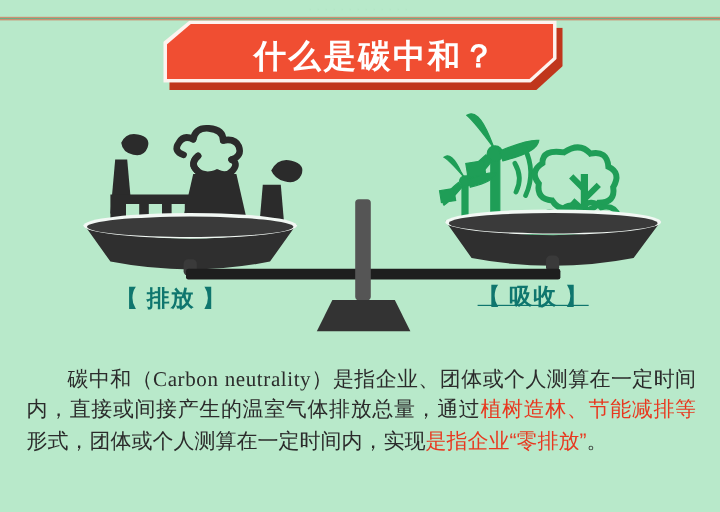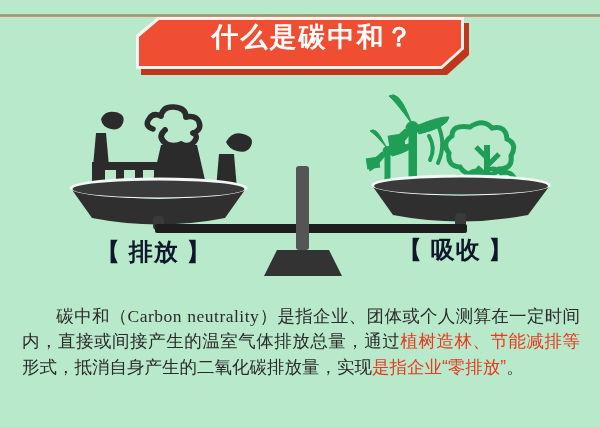--- a/index.html
+++ b/index.html
@@ -73,7 +73,7 @@
     background: #f04e32;
     clip-path: polygon(20px 0, 322px 0, 322px 28px, 302px 46px, 0 46px, 0 17px);
     display: flex;
-    align-items: flex-start;
+    align-items: flex-end;
     justify-content: center;
   }
   .banner-title {

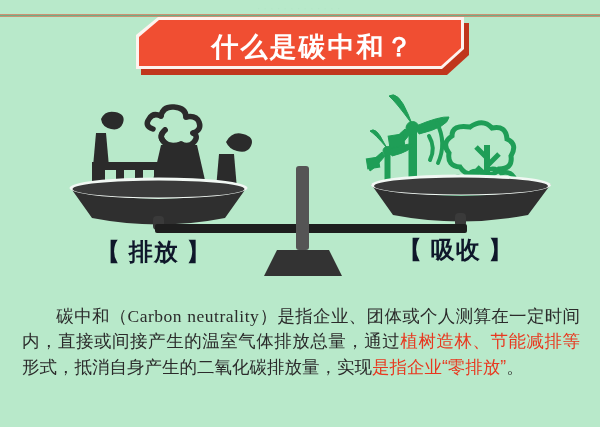--- a/index.html
+++ b/index.html
@@ -97,9 +97,9 @@
   
   .pan-label {
     position: absolute;
-    font-size: 24px;
+    font-size: 19px;
     font-weight: bold;
-    color: #0f172a;
+    color: #0f766e;
     letter-spacing: 1px;
     white-space: nowrap;
   }

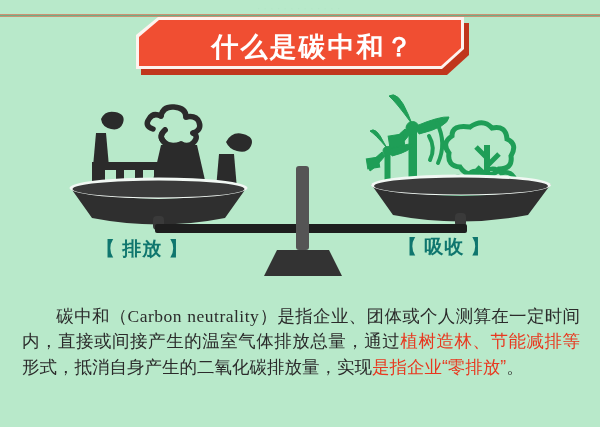--- a/index.html
+++ b/index.html
@@ -104,7 +104,7 @@
     white-space: nowrap;
   }
   .pan-label.left  { left: 96px;  top: 236px; }
-  .pan-label.right { left: 398px; top: 234px; }
+  .pan-label.right { left: 398px; top: 234px; text-decoration: underline; }
 
   
   .body-text {

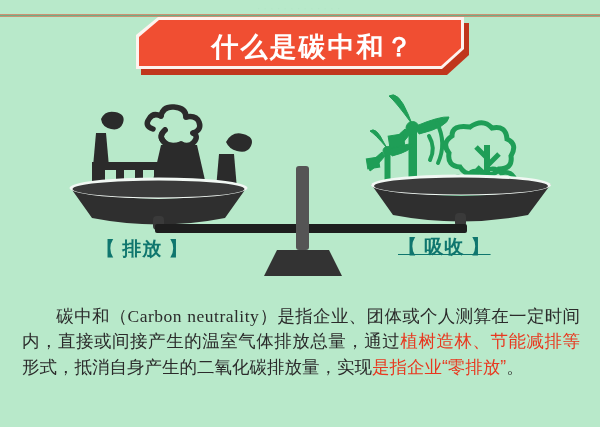--- a/index.html
+++ b/index.html
@@ -238,7 +238,7 @@
   <div class="pan-label right">【 吸收 】</div>
 
   <p class="body-text">
-    <span class="indent"></span><span>碳中和（</span><span class="eng">Carbon  neutrality</span><span>）是指企业、团体或个人测算在一定时间内，直接或间接产生的温室气体排放总量，通过</span><span class="red">植树造林、节能减排等</span><span>形式，抵消自身产生的二氧化碳排放量，实现</span><span class="red">是指企业“零排放”</span><span>。</span>
+    <span class="indent"></span><span>碳中和（</span><span class="eng">Carbon  neutrality</span><span>）是指企业、团体或个人测算在一定时间内，直接或间接产生的温室气体排放总量，通过</span><span class="red">植树造林、节能减排等</span><span>形式，团体或个人测算在一定时间内，实现</span><span class="red">是指企业“零排放”</span><span>。</span>
   </p>
 
 </div>

